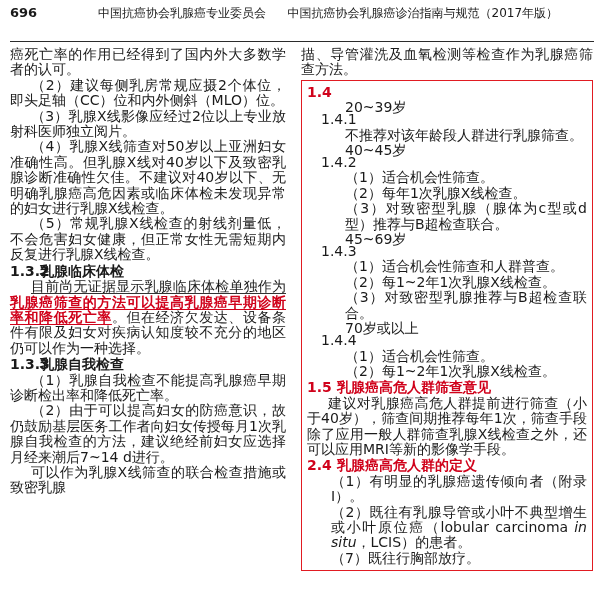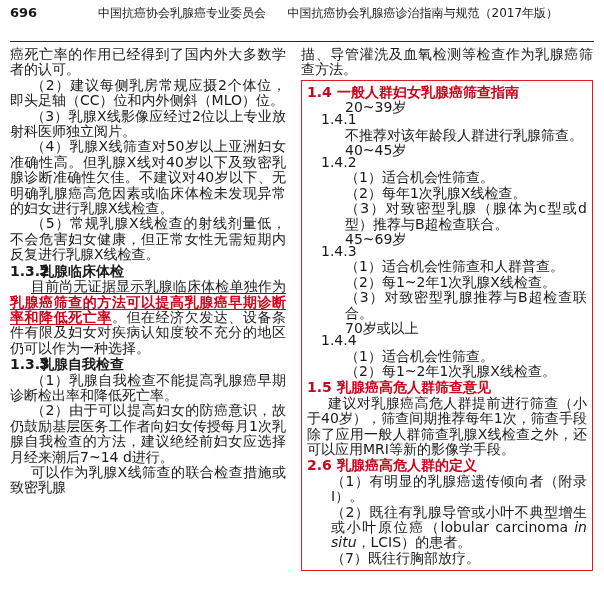--- a/index.html
+++ b/index.html
@@ -187,7 +187,6 @@
 
         <div class="sec red">
           <span class="sn">1.4</span>
-          <span class="st">一般人群妇女乳腺癌筛查指南</span>
         </div>
 
         <div class="sub">

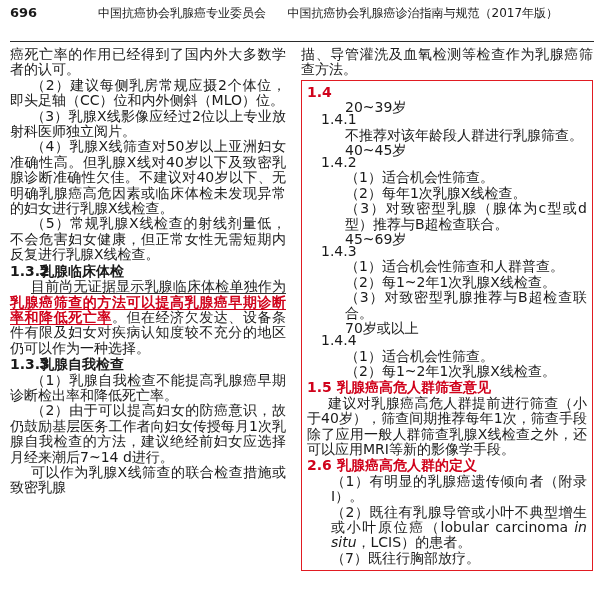--- a/index.html
+++ b/index.html
@@ -225,7 +225,7 @@
         <p class="bodytext">建议对乳腺癌高危人群提前进行筛查（小于40岁），筛查间期推荐每年1次，筛查手段除了应用一般人群筛查乳腺X线检查之外，还可以应用MRI等新的影像学手段。</p>
 
         <div class="sec red">
-          <span class="sn">2.6</span>
+          <span class="sn">2.4</span>
           <span class="st">乳腺癌高危人群的定义</span>
         </div>
         <p class="li2">（1）有明显的乳腺癌遗传倾向者（附录Ⅰ）。</p>

